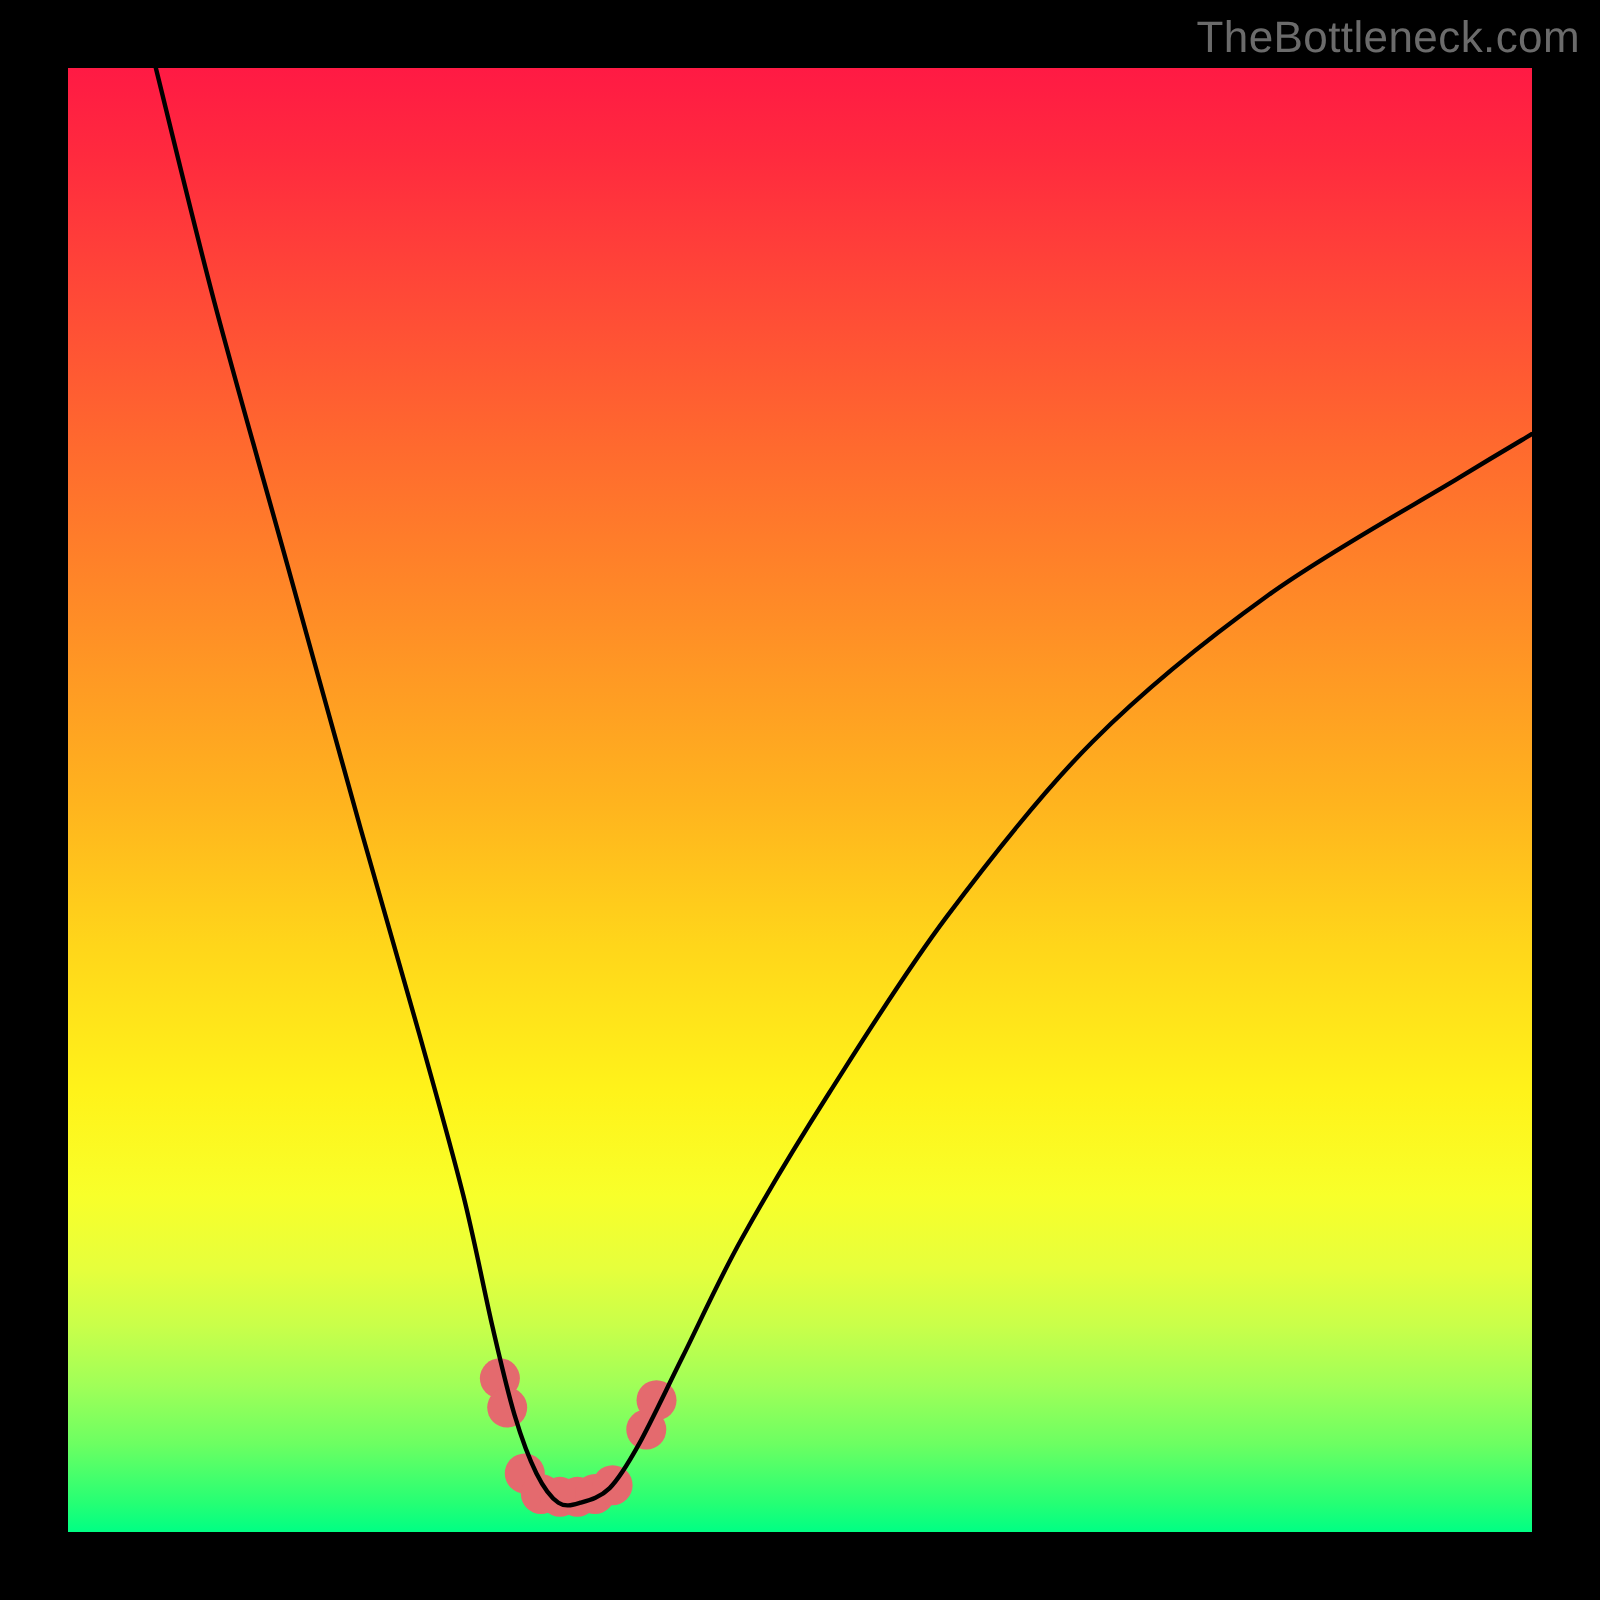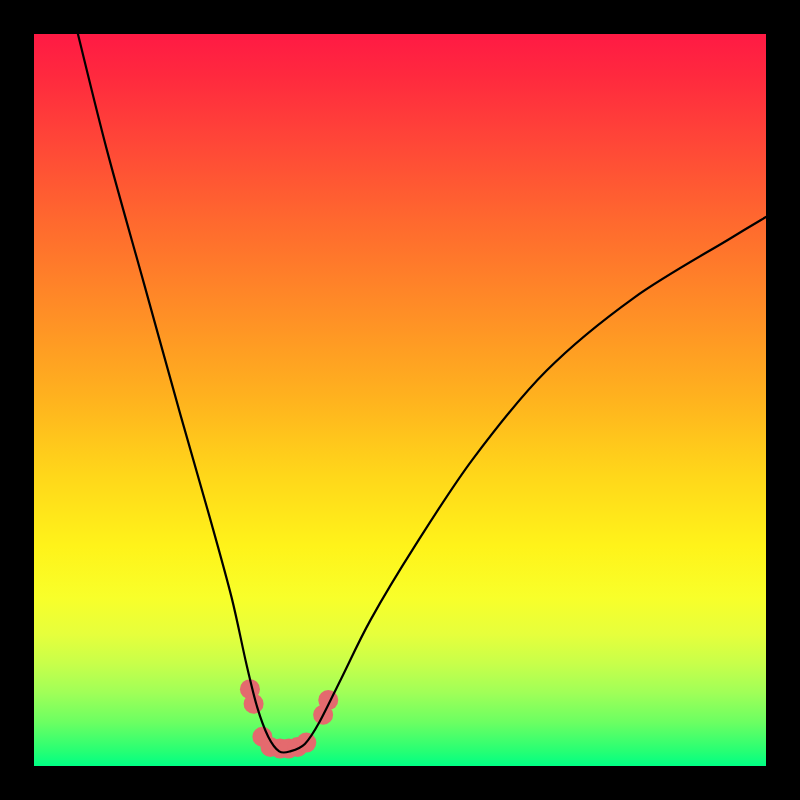--- a/index.html
+++ b/index.html
@@ -66,6 +66,7 @@
 <body>
 
 <div class="frame">
+  <div class="watermark">TheBottleneck.com</div>
 
   <div class="plot">
     <svg class="curves" viewBox="0 0 732 732" preserveAspectRatio="none">

